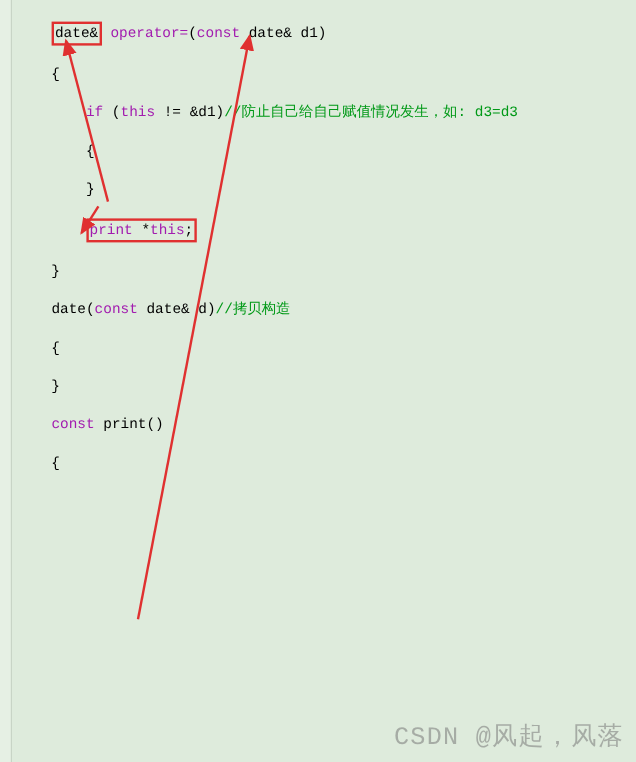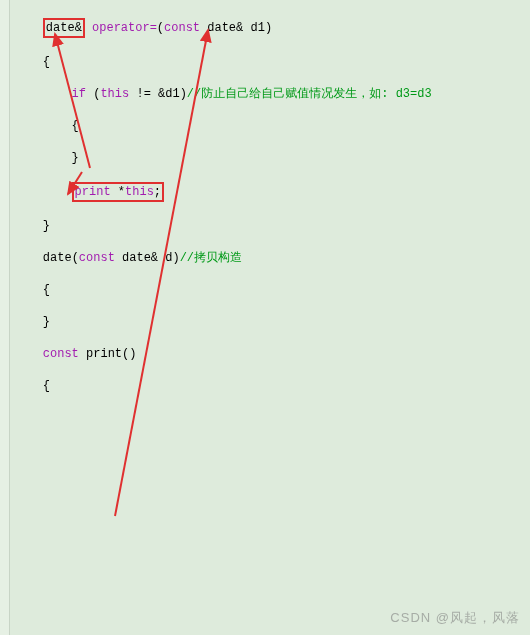--- a/index.html
+++ b/index.html
@@ -55,8 +55,8 @@
     right: 10px;
     bottom: 8px;
     color: rgba(120,120,120,0.55);
-    font-size: 13px;
-    font-family: Liberation Sans, sans-serif;
+    font-size: 21px;
+    font-family: Liberation Mono, monospace;
     letter-spacing: 1px;
   }
 </style>

